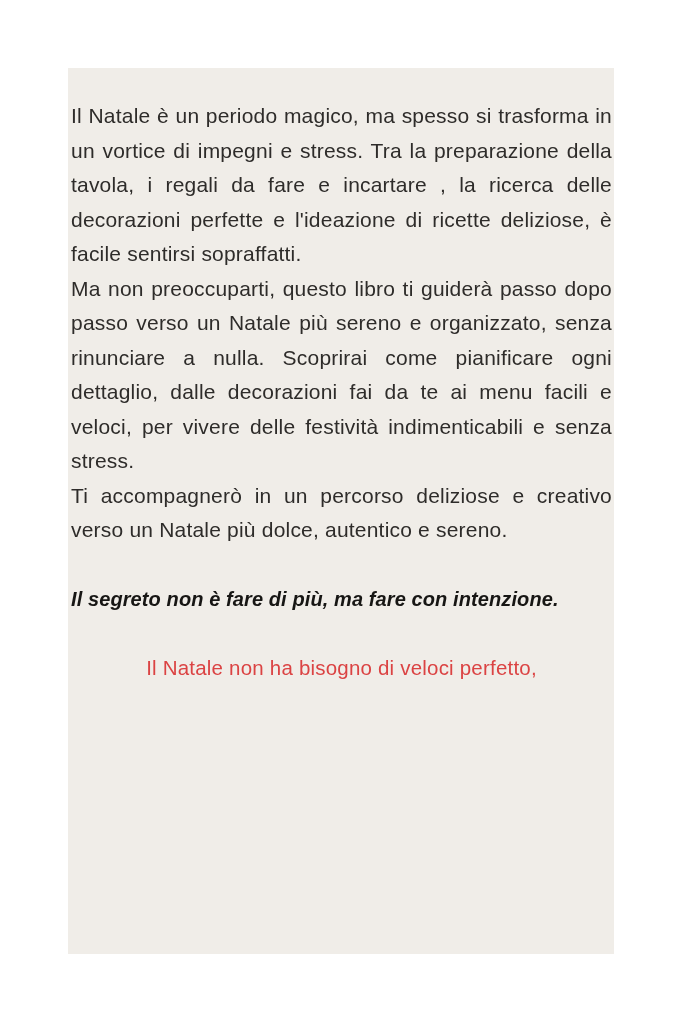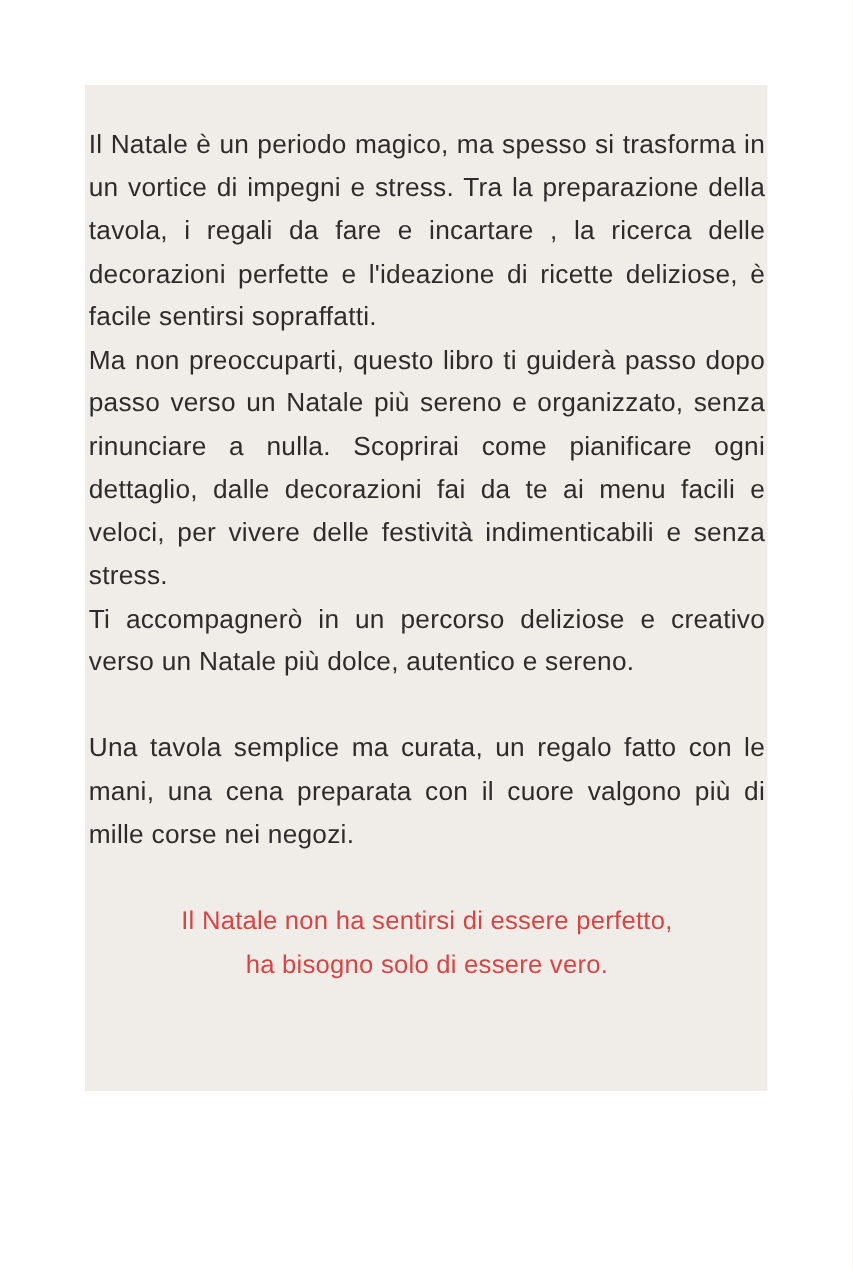--- a/index.html
+++ b/index.html
@@ -10,7 +10,7 @@
   .page {
     position: relative;
     width: 682px;
-    height: 873px;
+    height: 1023px;
     background: var(--page-bg, #ffffff);
     font-family: "Liberation Sans", sans-serif;
     overflow: hidden;

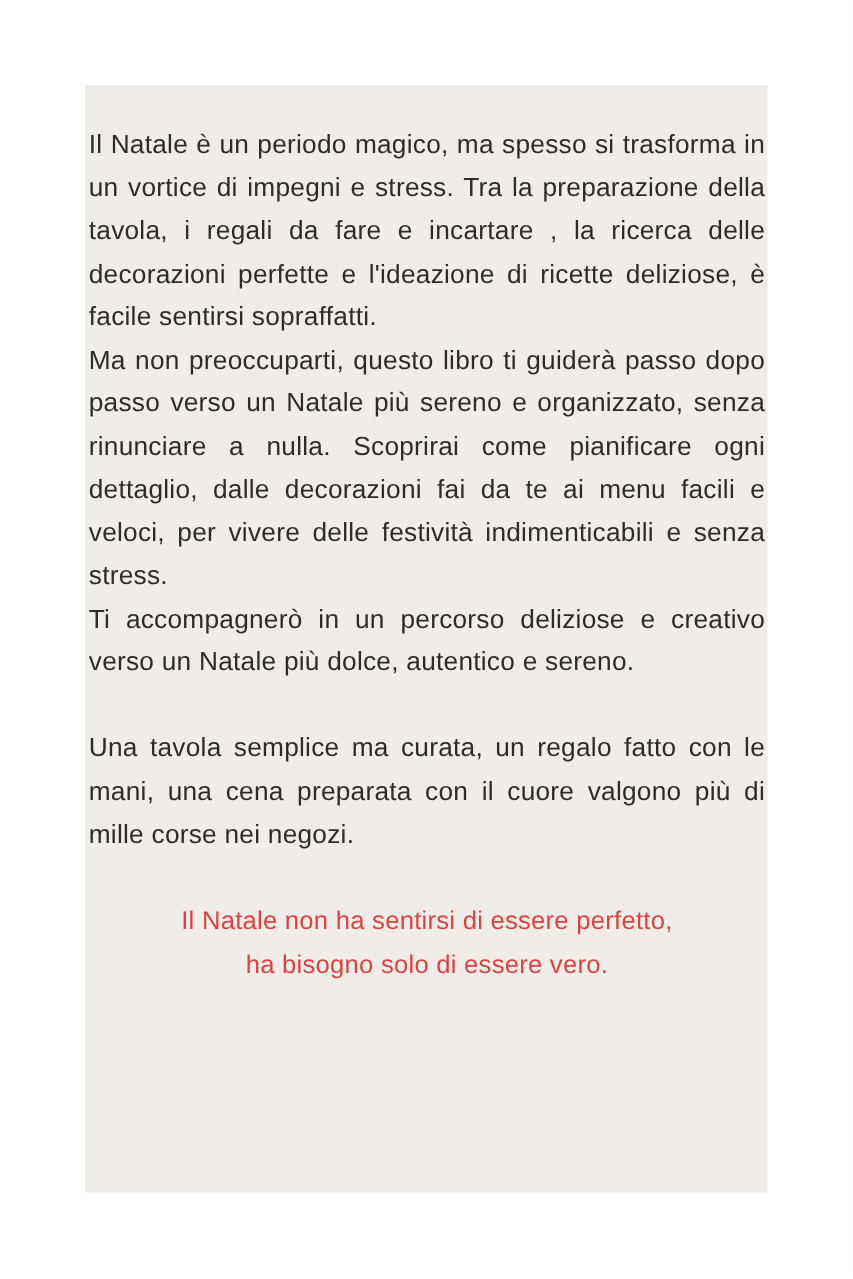--- a/index.html
+++ b/index.html
@@ -67,6 +67,7 @@
 
     <div class="spacer"></div>
 
+    <p class="emphasis">Il segreto non è fare di più, ma fare con intenzione.</p>
     <p class="body-par">Una tavola semplice ma curata, un regalo fatto con le mani, una cena preparata con il cuore valgono più di mille corse nei negozi.</p>
 
     <div class="spacer"></div>

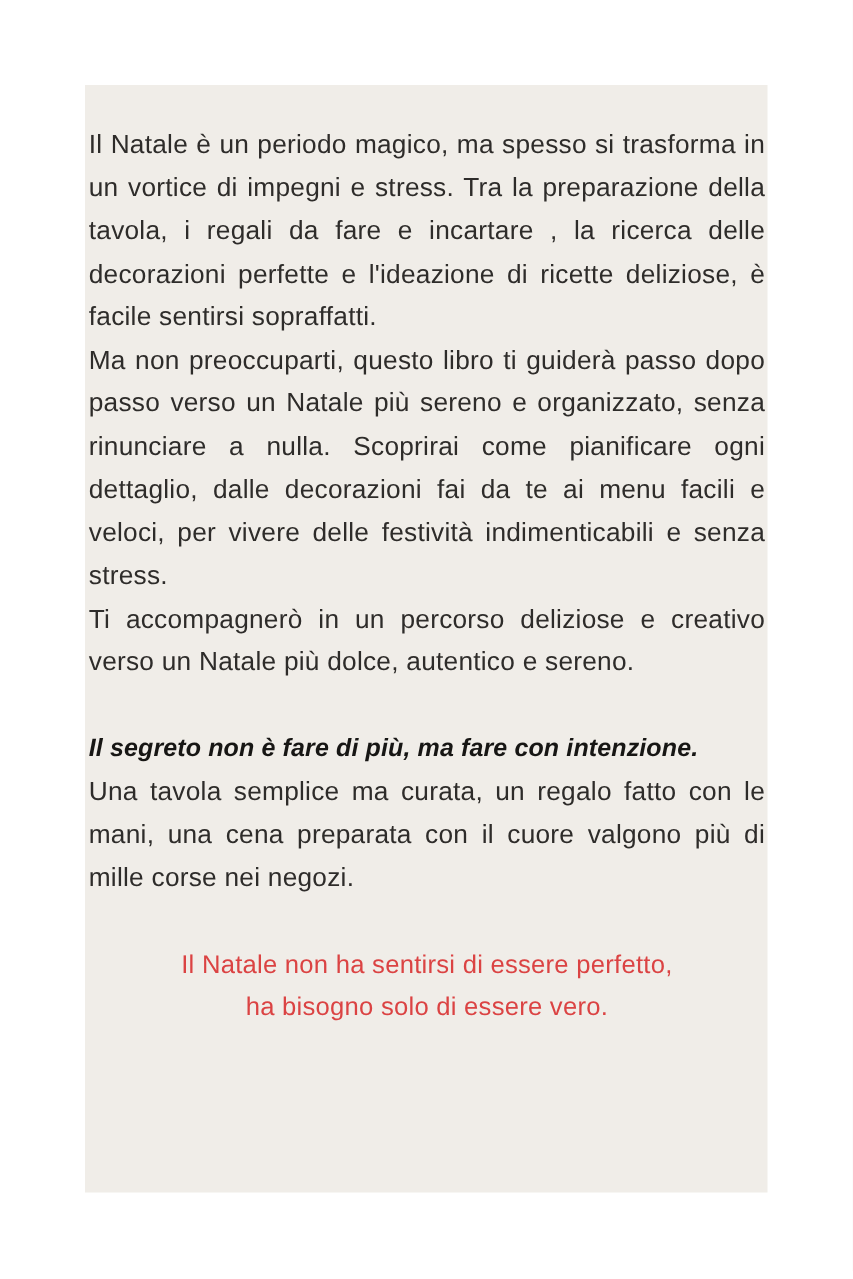--- a/index.html
+++ b/index.html
@@ -68,7 +68,6 @@
     <div class="spacer"></div>
 
     <p class="emphasis">Il segreto non è fare di più, ma fare con intenzione.</p>
-    <p class="body-par">Una tavola semplice ma curata, un regalo fatto con le mani, una cena preparata con il cuore valgono più di mille corse nei negozi.</p>
 
     <div class="spacer"></div>
 

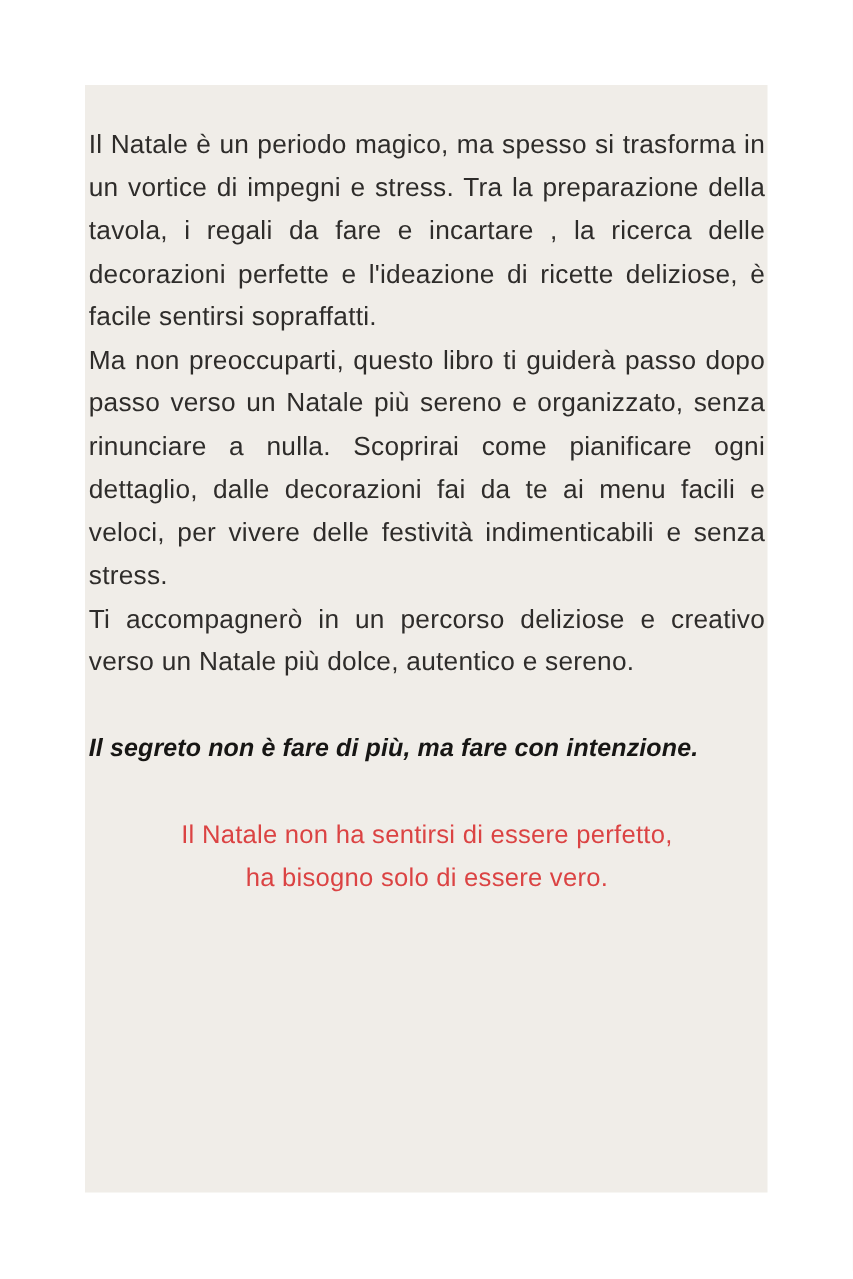--- a/index.html
+++ b/index.html
@@ -72,7 +72,7 @@
     <div class="spacer"></div>
 
     <div class="quote">
-      <div>Il Natale non ha sentirsi di essere perfetto,</div>
+      <div>Il Natale non ha bisogno di veloci perfetto,</div>
       <div>ha bisogno solo di essere vero.</div>
     </div>
   </div>

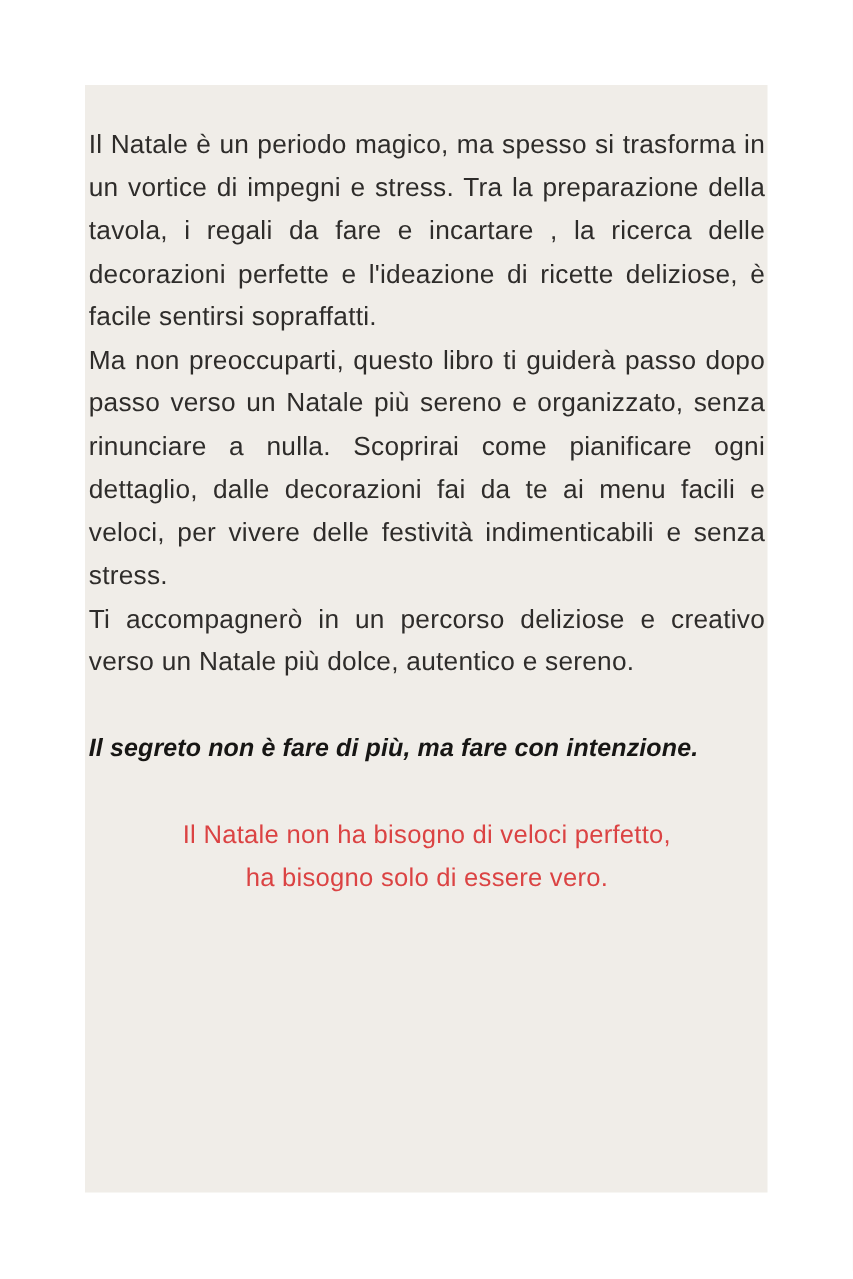--- a/index.html
+++ b/index.html
@@ -73,7 +73,6 @@
 
     <div class="quote">
       <div>Il Natale non ha bisogno di veloci perfetto,</div>
-      <div>ha bisogno solo di essere vero.</div>
     </div>
   </div>
 </div>

